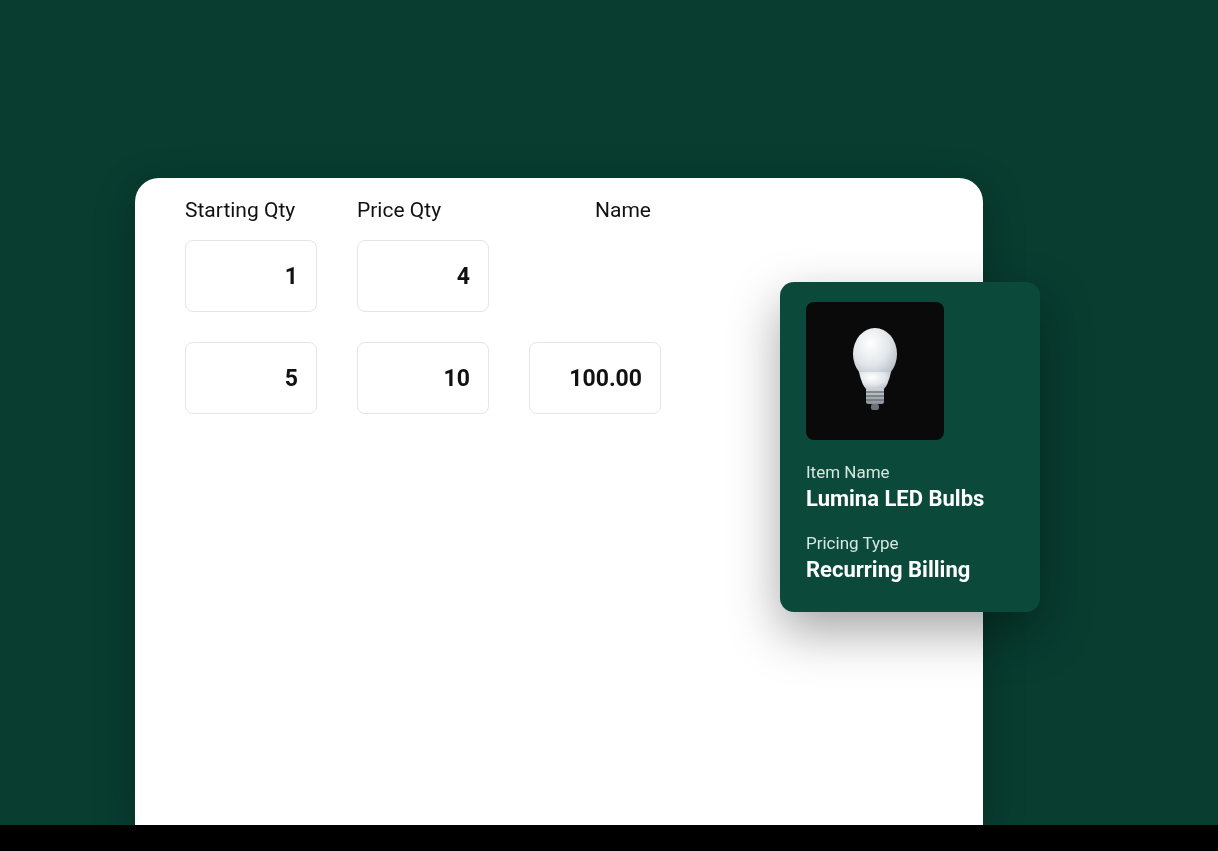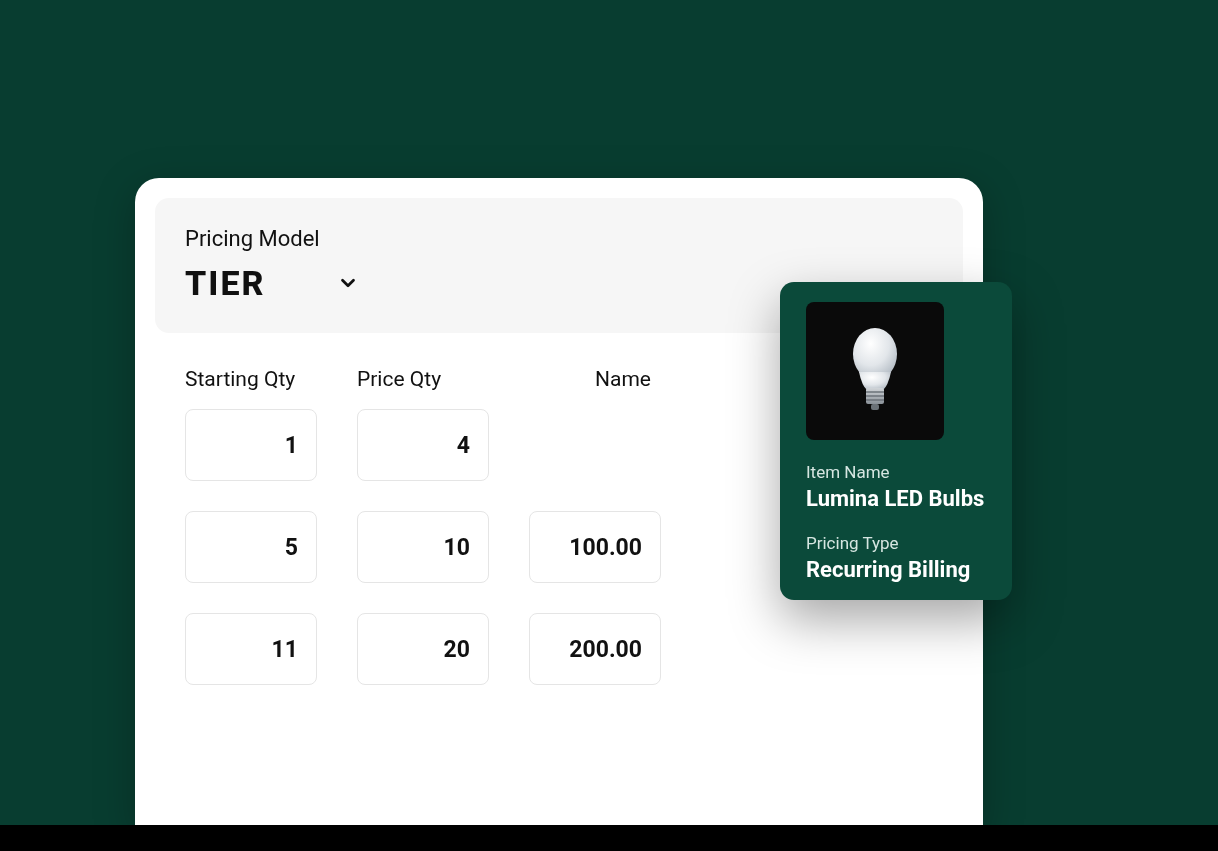--- a/index.html
+++ b/index.html
@@ -148,17 +148,6 @@
 <body>
 
 <div class="main-card">
-  <div class="pricing-header">
-    <div class="pricing-label">Pricing Model</div>
-    <div class="pricing-select">
-      <span class="pricing-value">TIER</span>
-      <span class="chevron-icon">
-        <svg viewBox="0 0 24 24" fill="none" stroke="#111" stroke-width="3" stroke-linecap="round" stroke-linejoin="round">
-            <polyline points="6 9 12 15 18 9"></polyline>
-          </svg>
-      </span>
-    </div>
-  </div>
 
   <div class="tier-grid">
     <div class="tier-row tier-header-row">

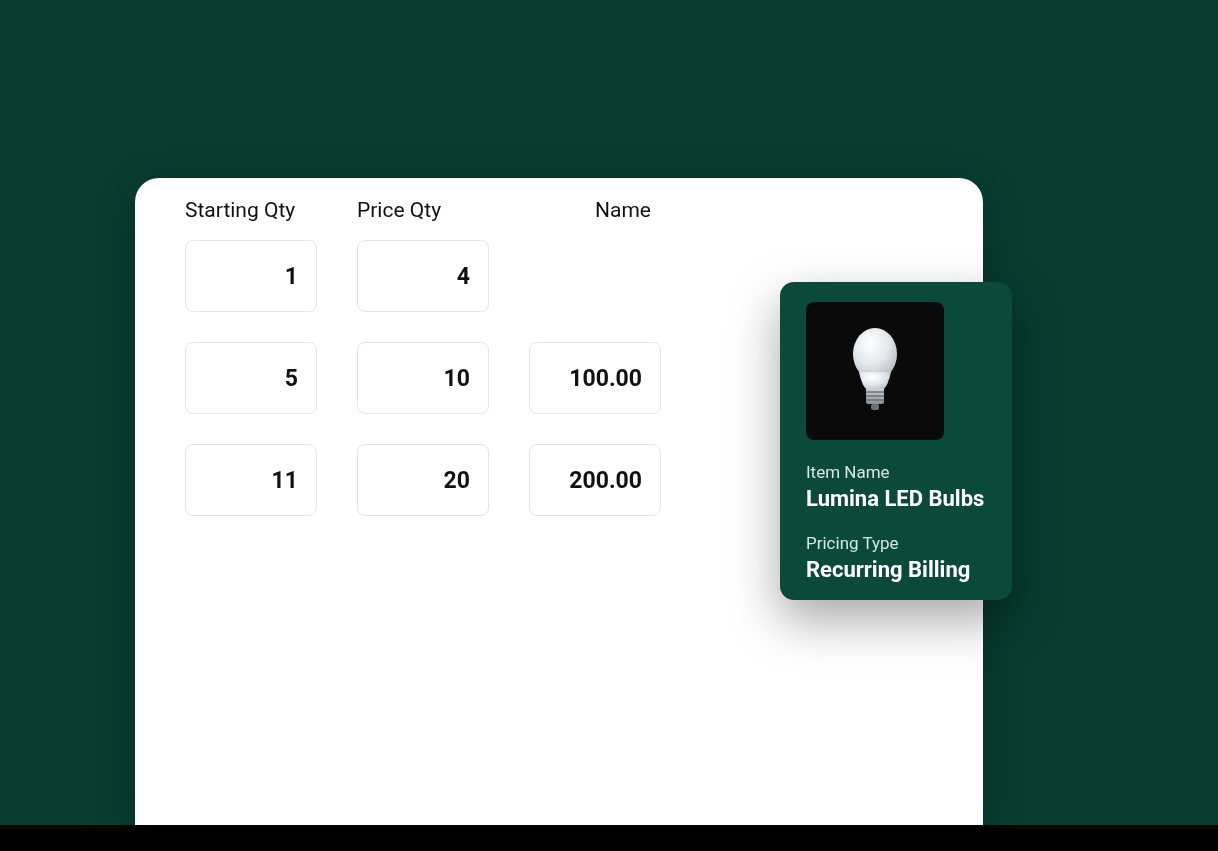--- a/index.html
+++ b/index.html
@@ -183,17 +183,6 @@
         </div>
     </div>
 
-    <div class="tier-row">
-      <div class="tier-col">
-          <input type="text" class="tier-input" value="11" style="">
-        </div>
-      <div class="tier-col">
-          <input type="text" class="tier-input" value="20" style="">
-        </div>
-      <div class="tier-col price-col">
-          <input type="text" class="tier-input" value="200.00" style="">
-        </div>
-    </div>
   </div>
 </div>
 

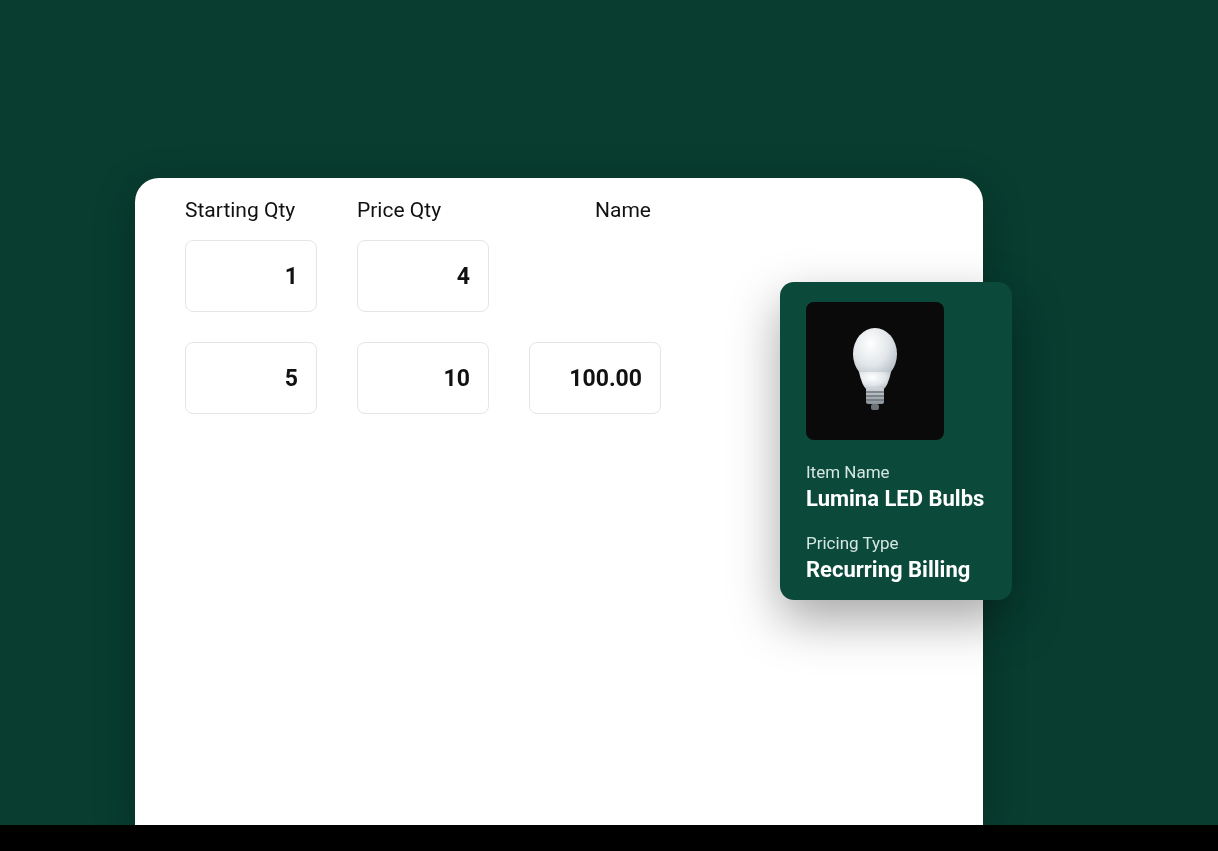--- a/index.html
+++ b/index.html
@@ -107,10 +107,10 @@
       position: absolute;
       left: 780px;
       top: 282px;
-      width: 232px;
+      width: 260px;
       background: #0b4a3a;
       border-radius: 14px;
-      padding: 20px 26px 18px 26px;
+      padding: 20px 26px 30px 26px;
       box-shadow: 0 20px 50px rgba(0,0,0,0.35);
       color: #fff;
     }

